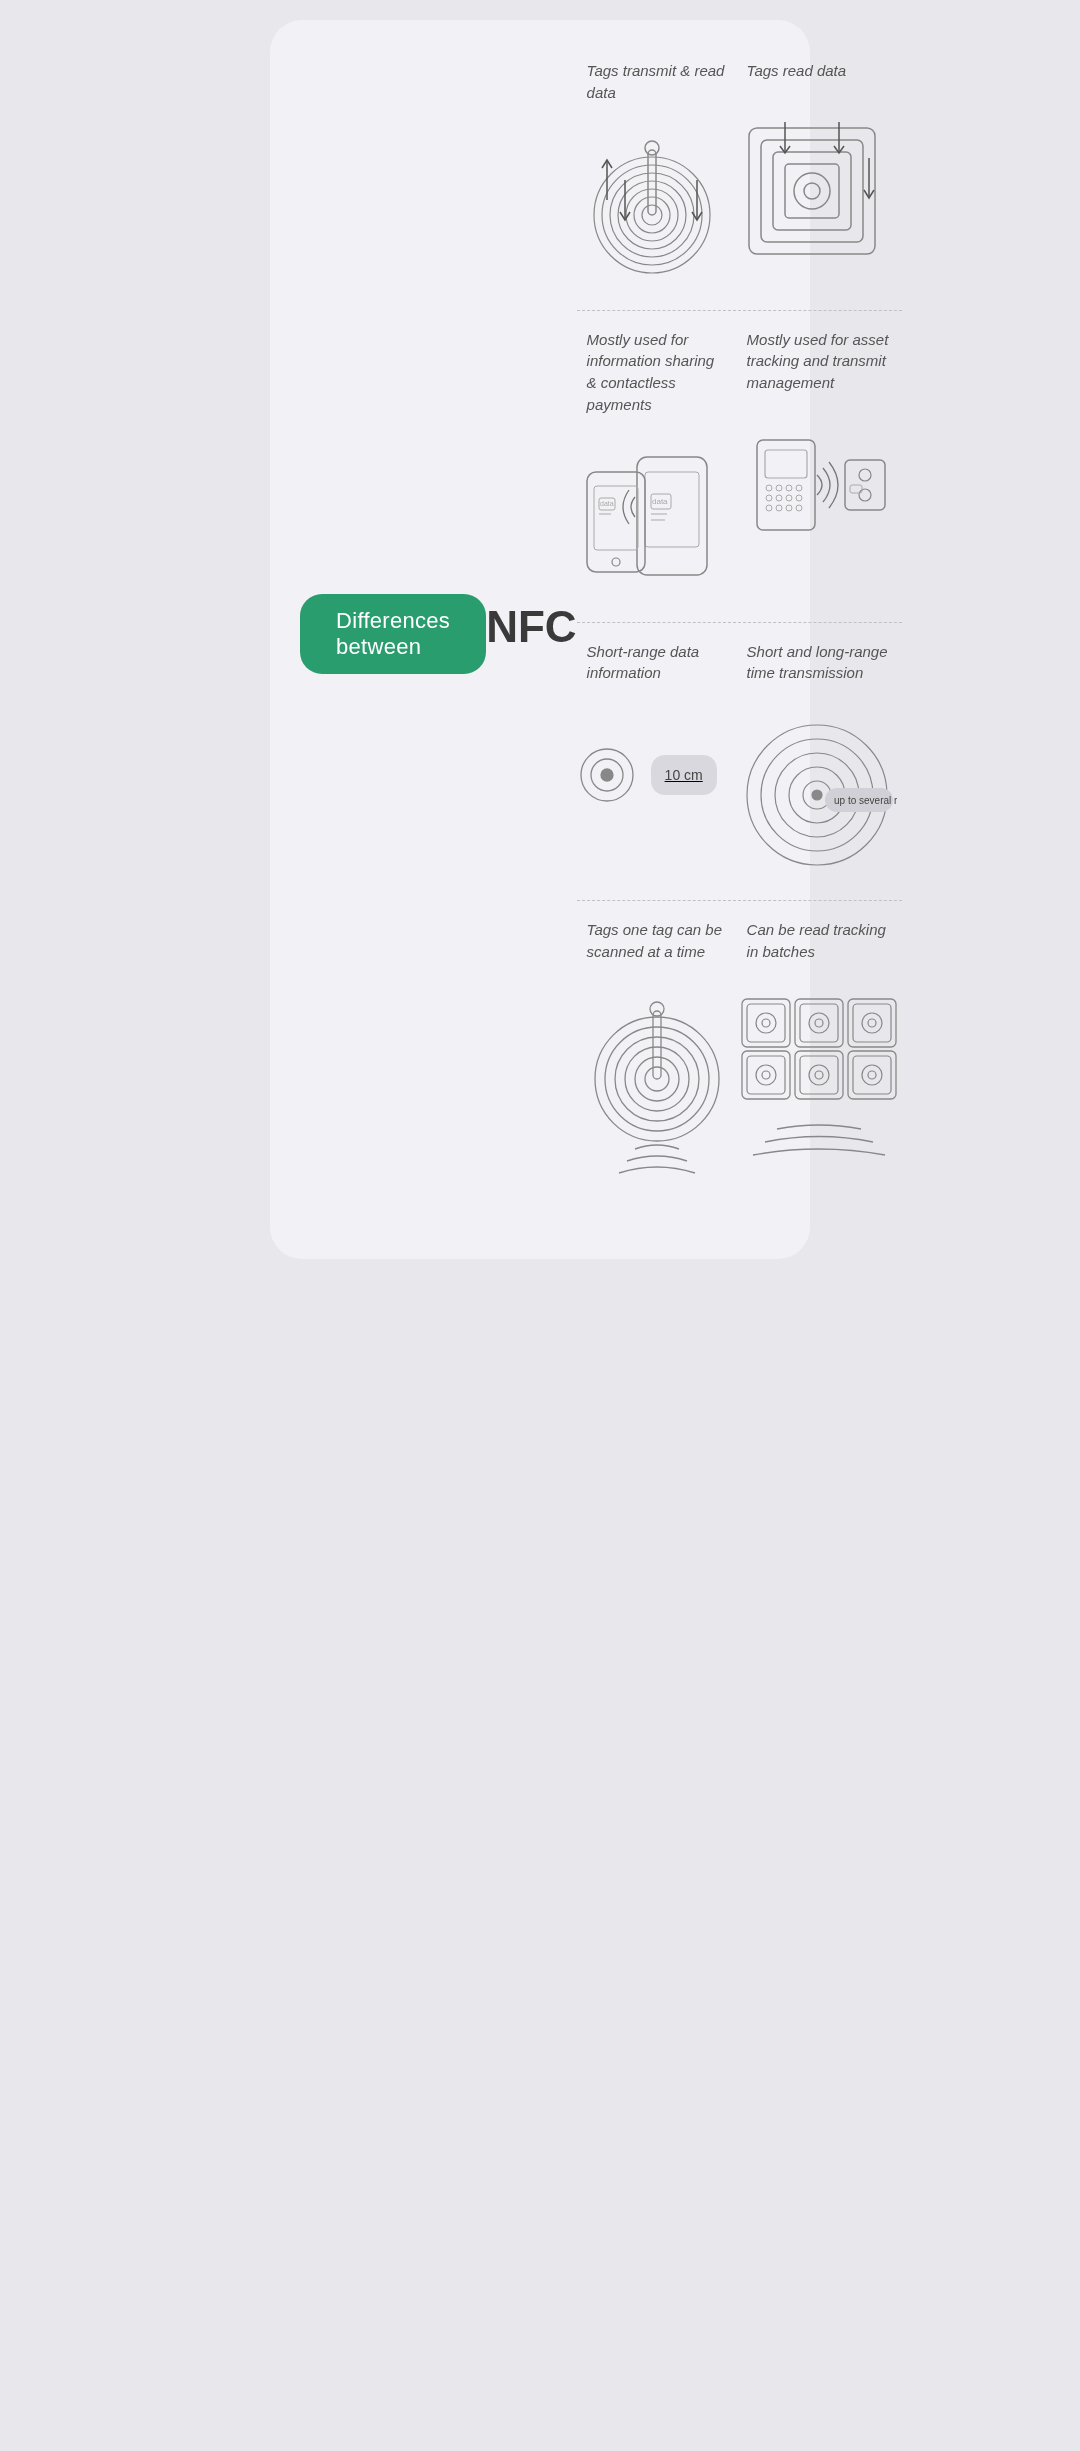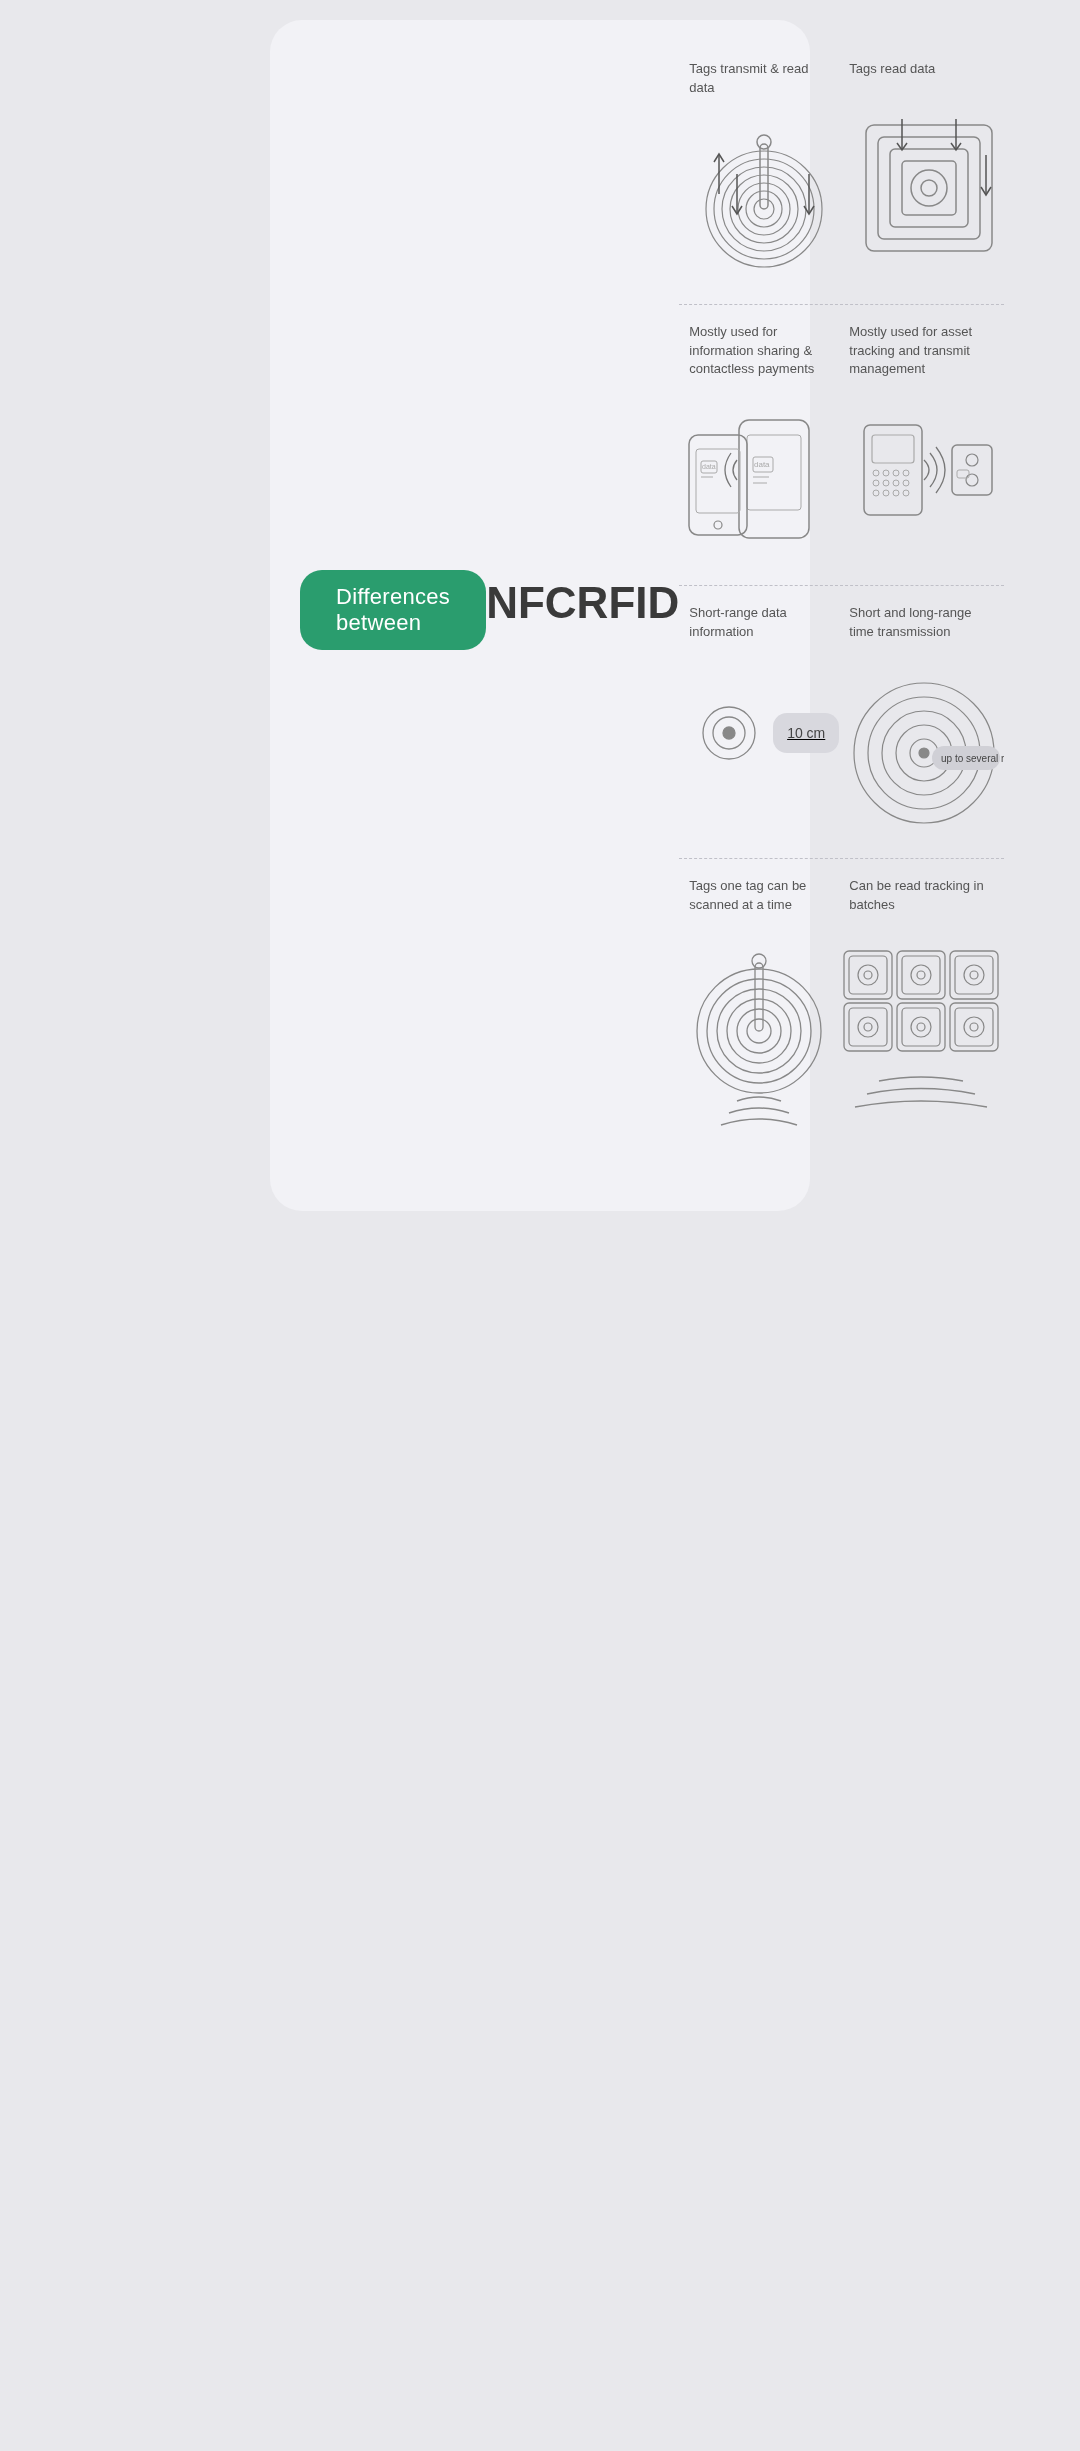--- a/index.html
+++ b/index.html
@@ -76,10 +76,11 @@
     }
 
     .section-label {
-      font-size: 13px;
+      font-size: 15px;
       color: #555;
       line-height: 1.45;
       padding: 0 10px 16px;
+      font-style: italic;
     }
 
     .illustration-area {

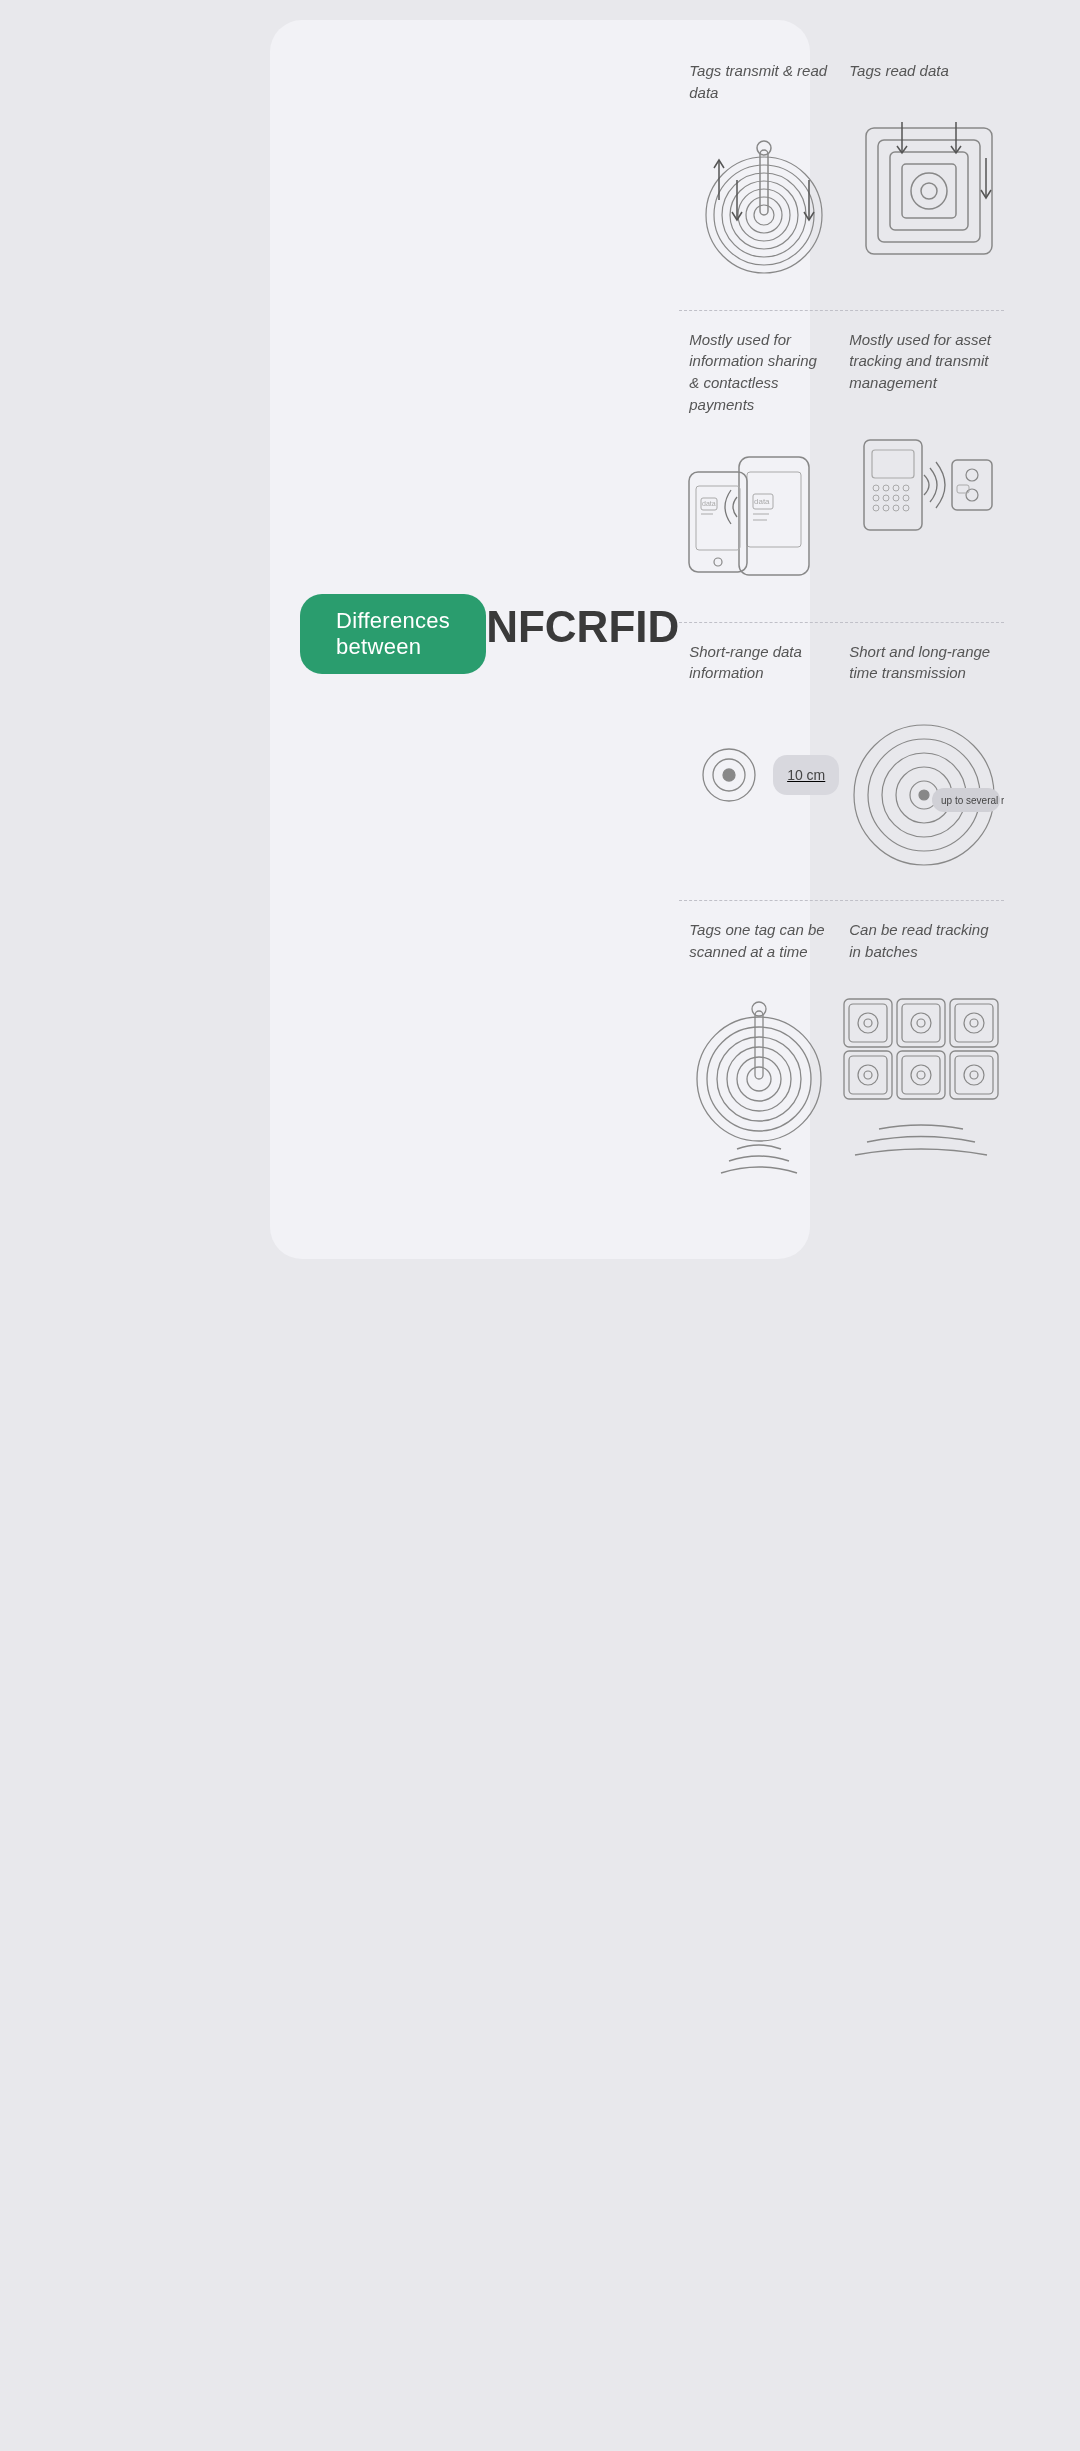--- a/index.html
+++ b/index.html
@@ -85,7 +85,7 @@
 
     .illustration-area {
       display: flex;
-      justify-content: flex-end;
+      justify-content: flex-start;
       align-items: center;
       padding: 10px 0 20px;
       min-height: 160px;

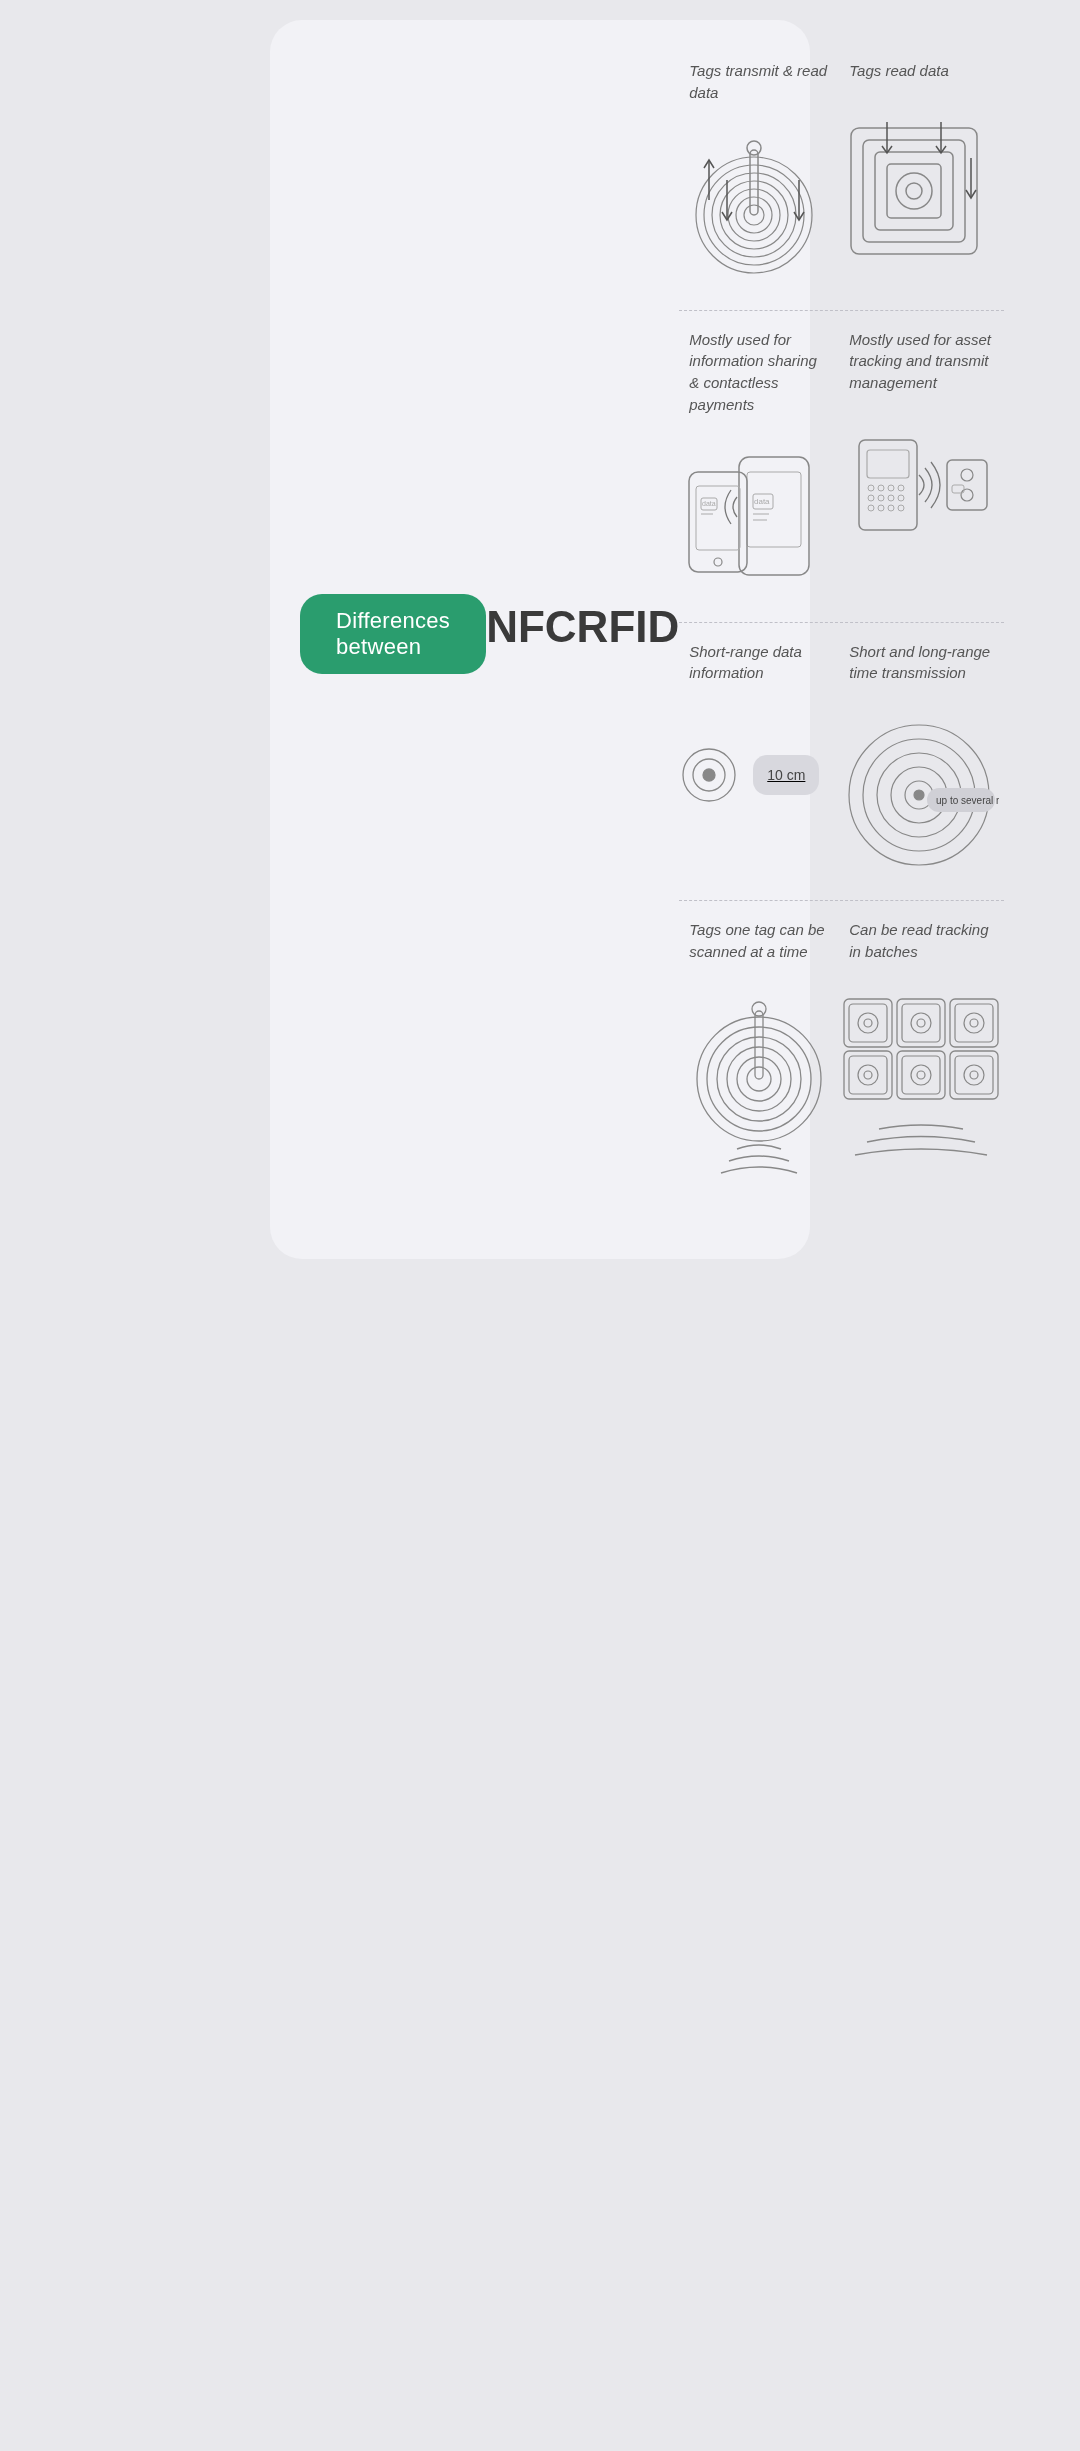--- a/index.html
+++ b/index.html
@@ -121,7 +121,6 @@
 
   <div class="two-col">
     <div class="col-title">NFC</div>
-    <div class="col-title">RFID</div>
   </div>
 
   <div class="two-col">

